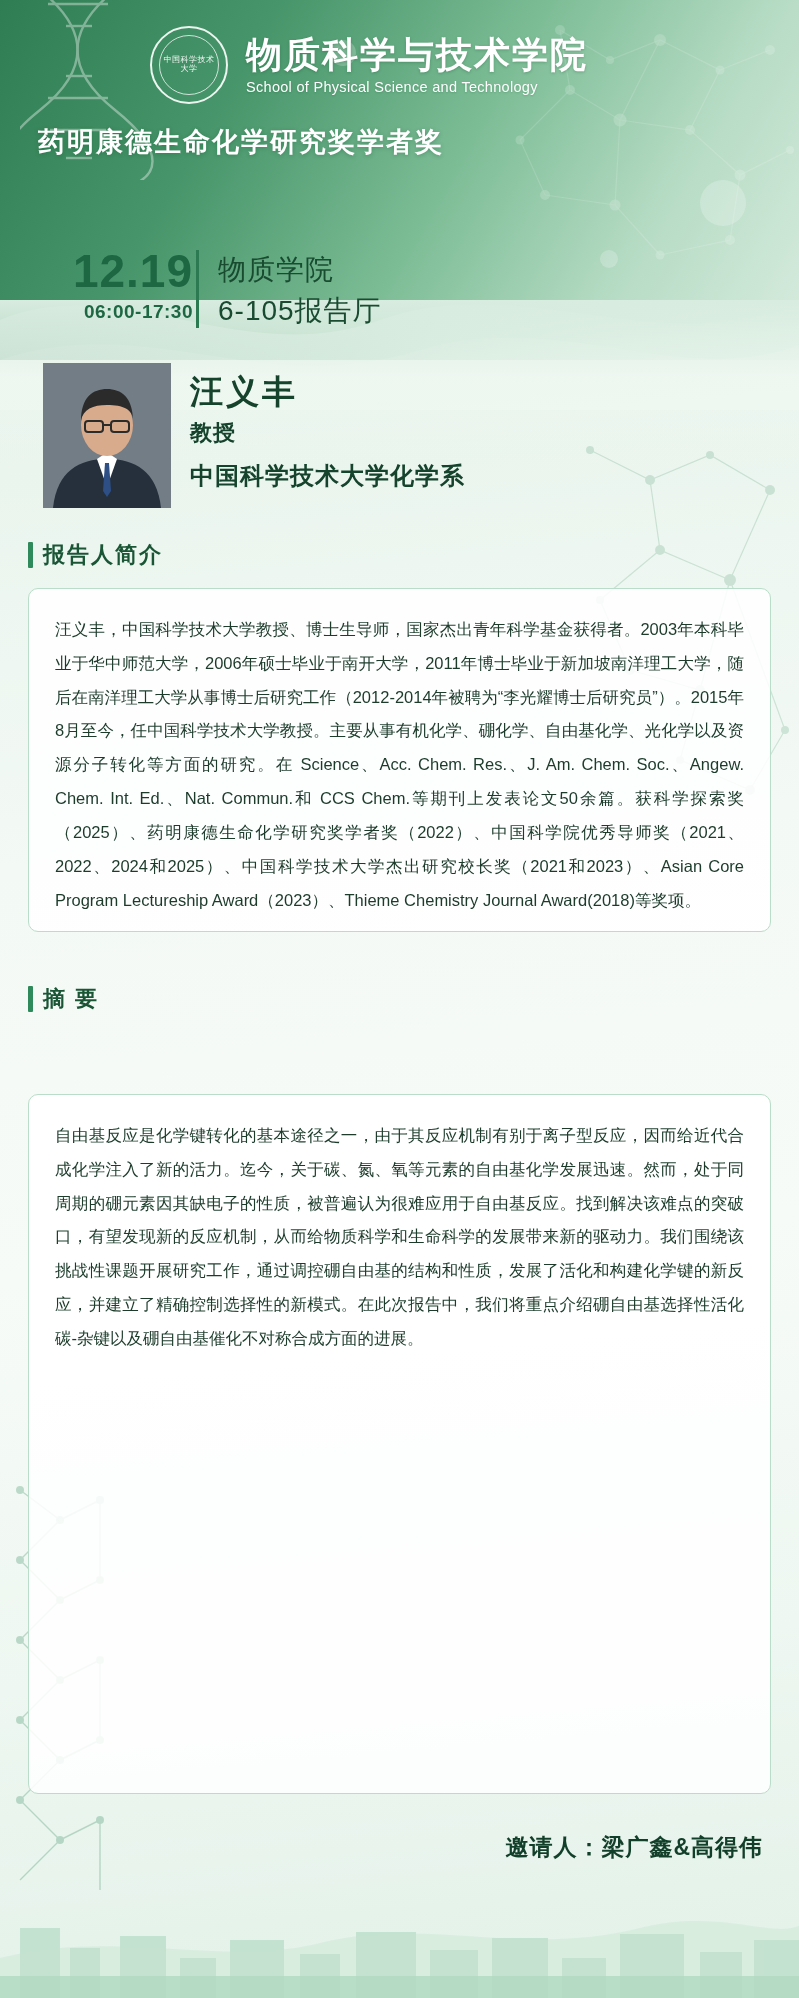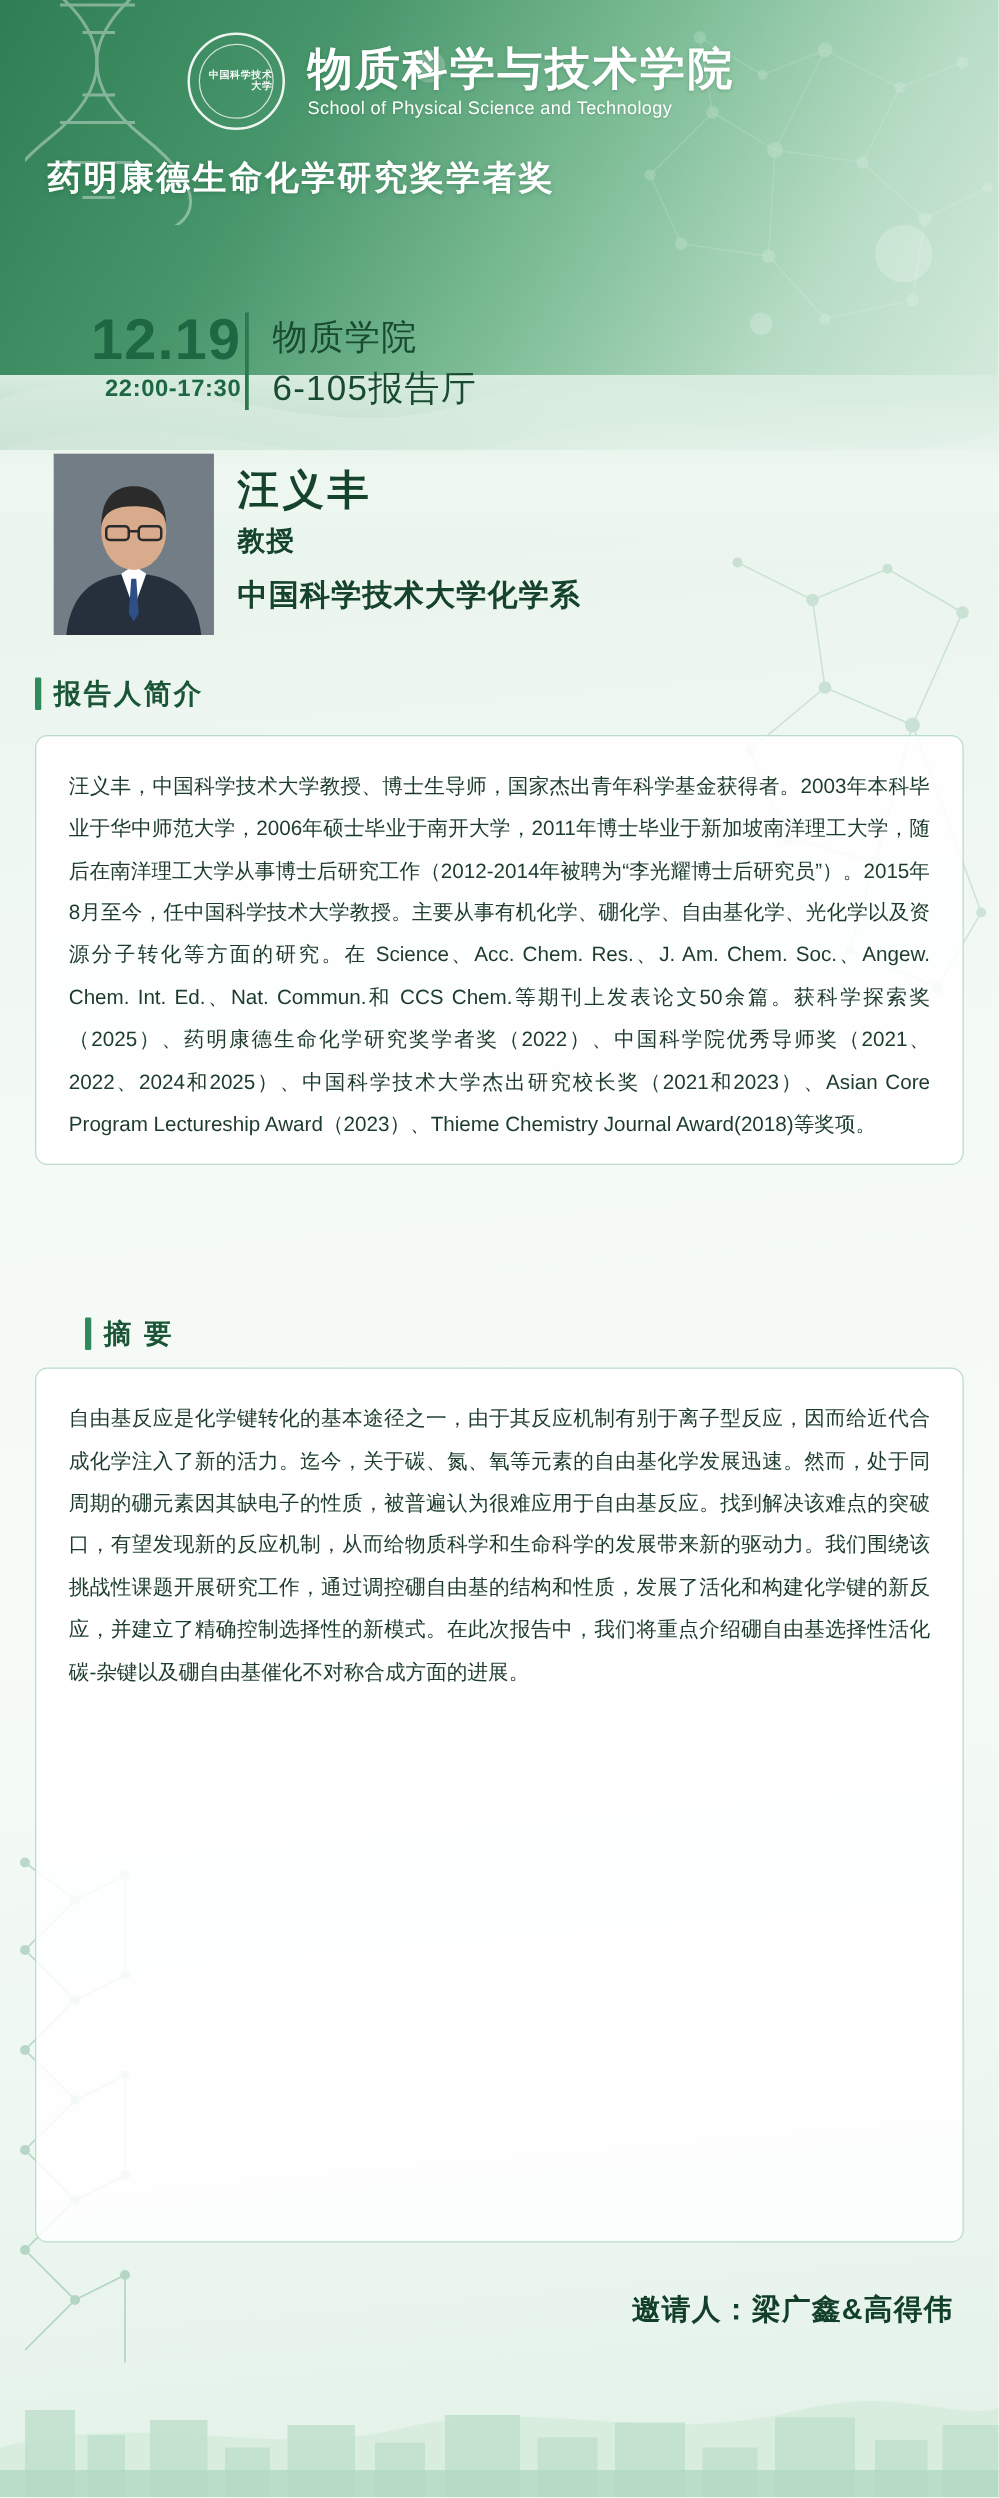--- a/index.html
+++ b/index.html
@@ -86,10 +86,9 @@
     display:flex;align-items:center;justify-content:center;
     font-size: 8px;
     color: rgba(255,255,255,0.95);
-    text-align:right;
+    text-align:center;
     line-height: 1.1;
     letter-spacing: 0.5px;
-    font-weight: bold;
   }
   .school-cn {
     color: #ffffff;

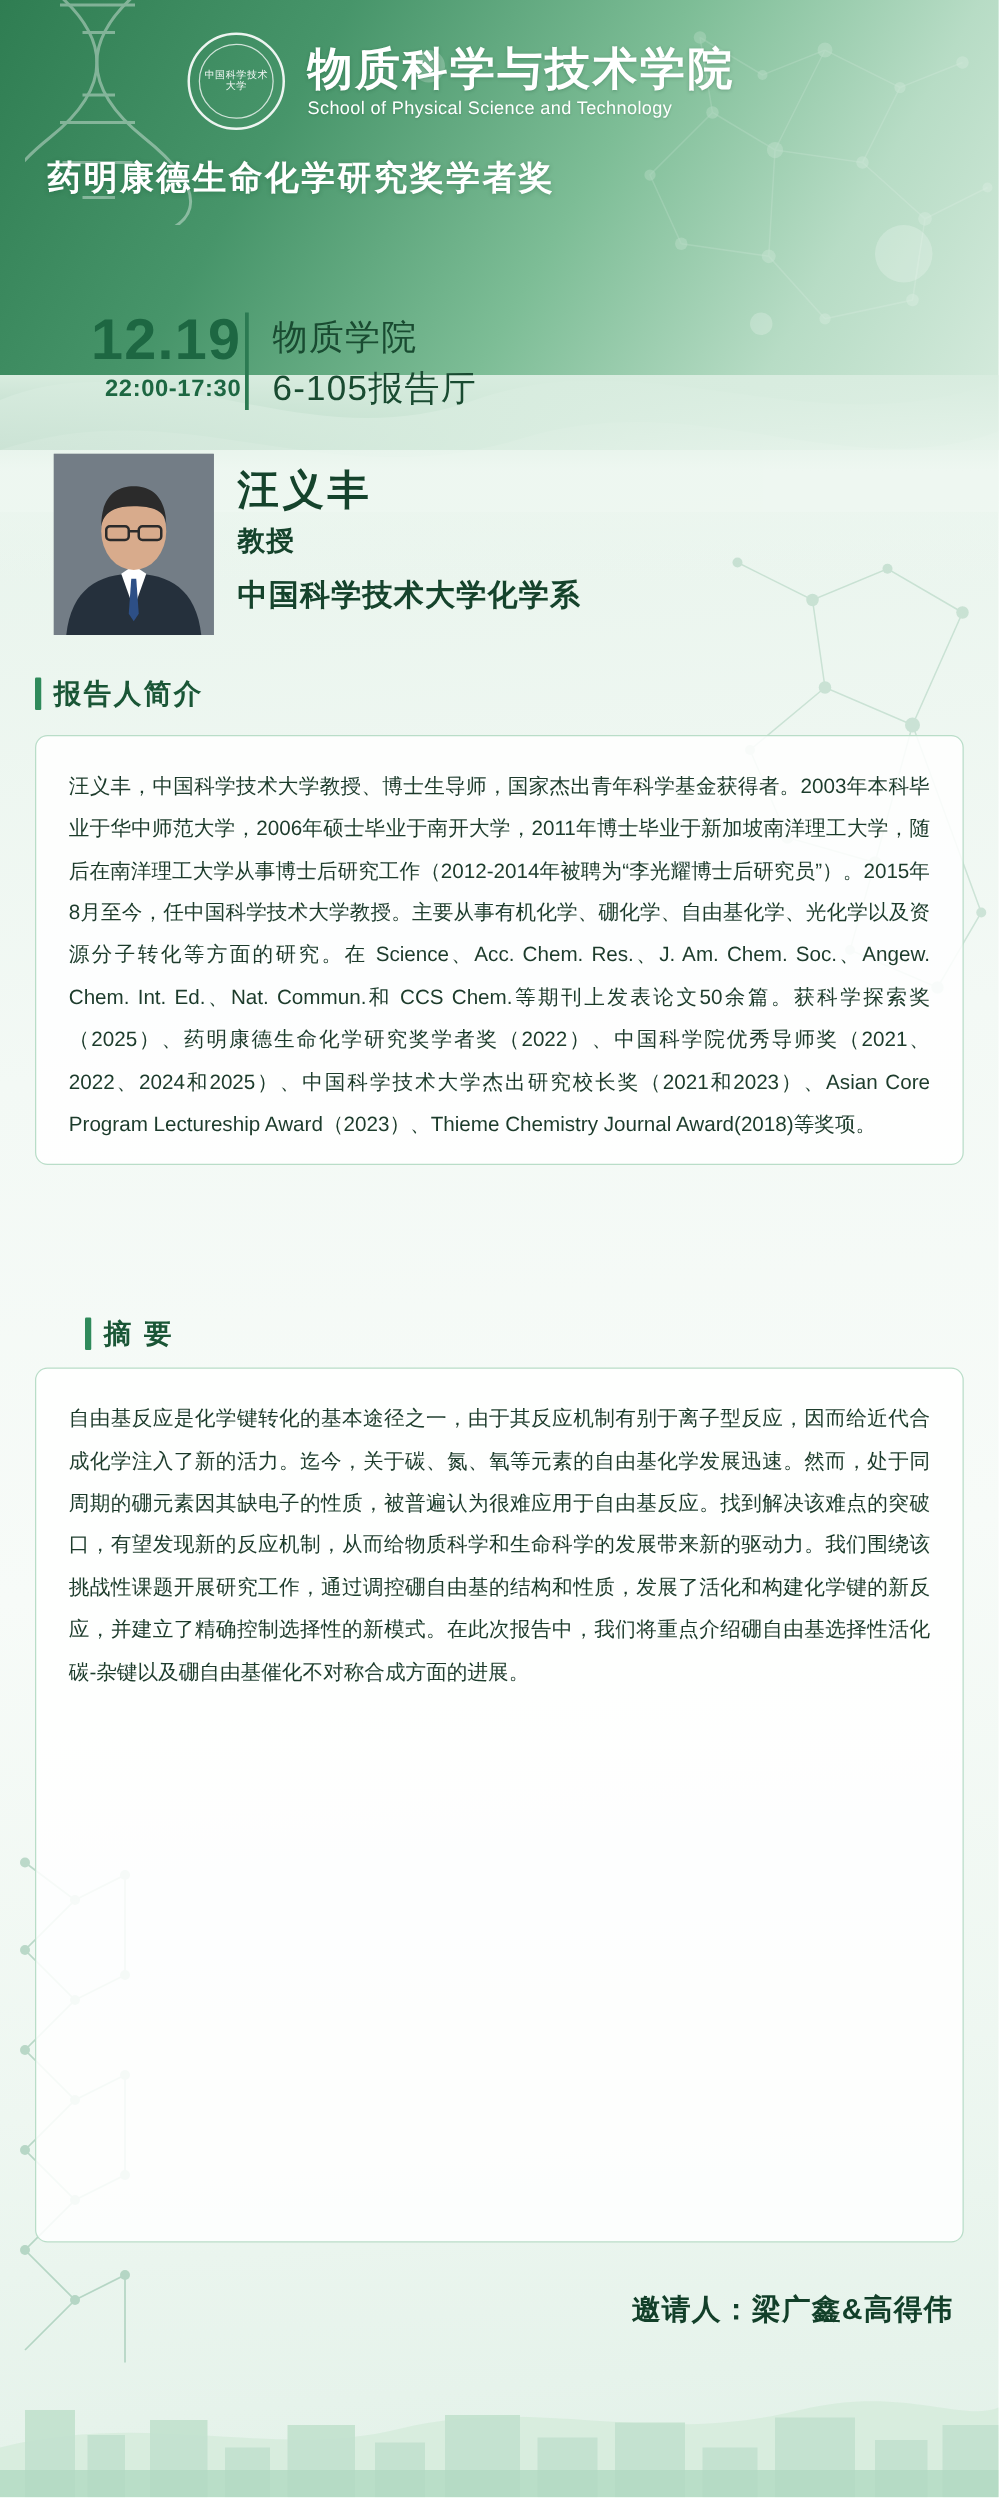--- a/index.html
+++ b/index.html
@@ -388,7 +388,7 @@
 
   <div class="datebox">
     <div class="date-main">12.19</div>
-    <div class="date-time">22:00-17:30</div>
+    <div class="date-time">06:00-17:30</div>
   </div>
   <div class="vline"></div>
   <div class="venue">

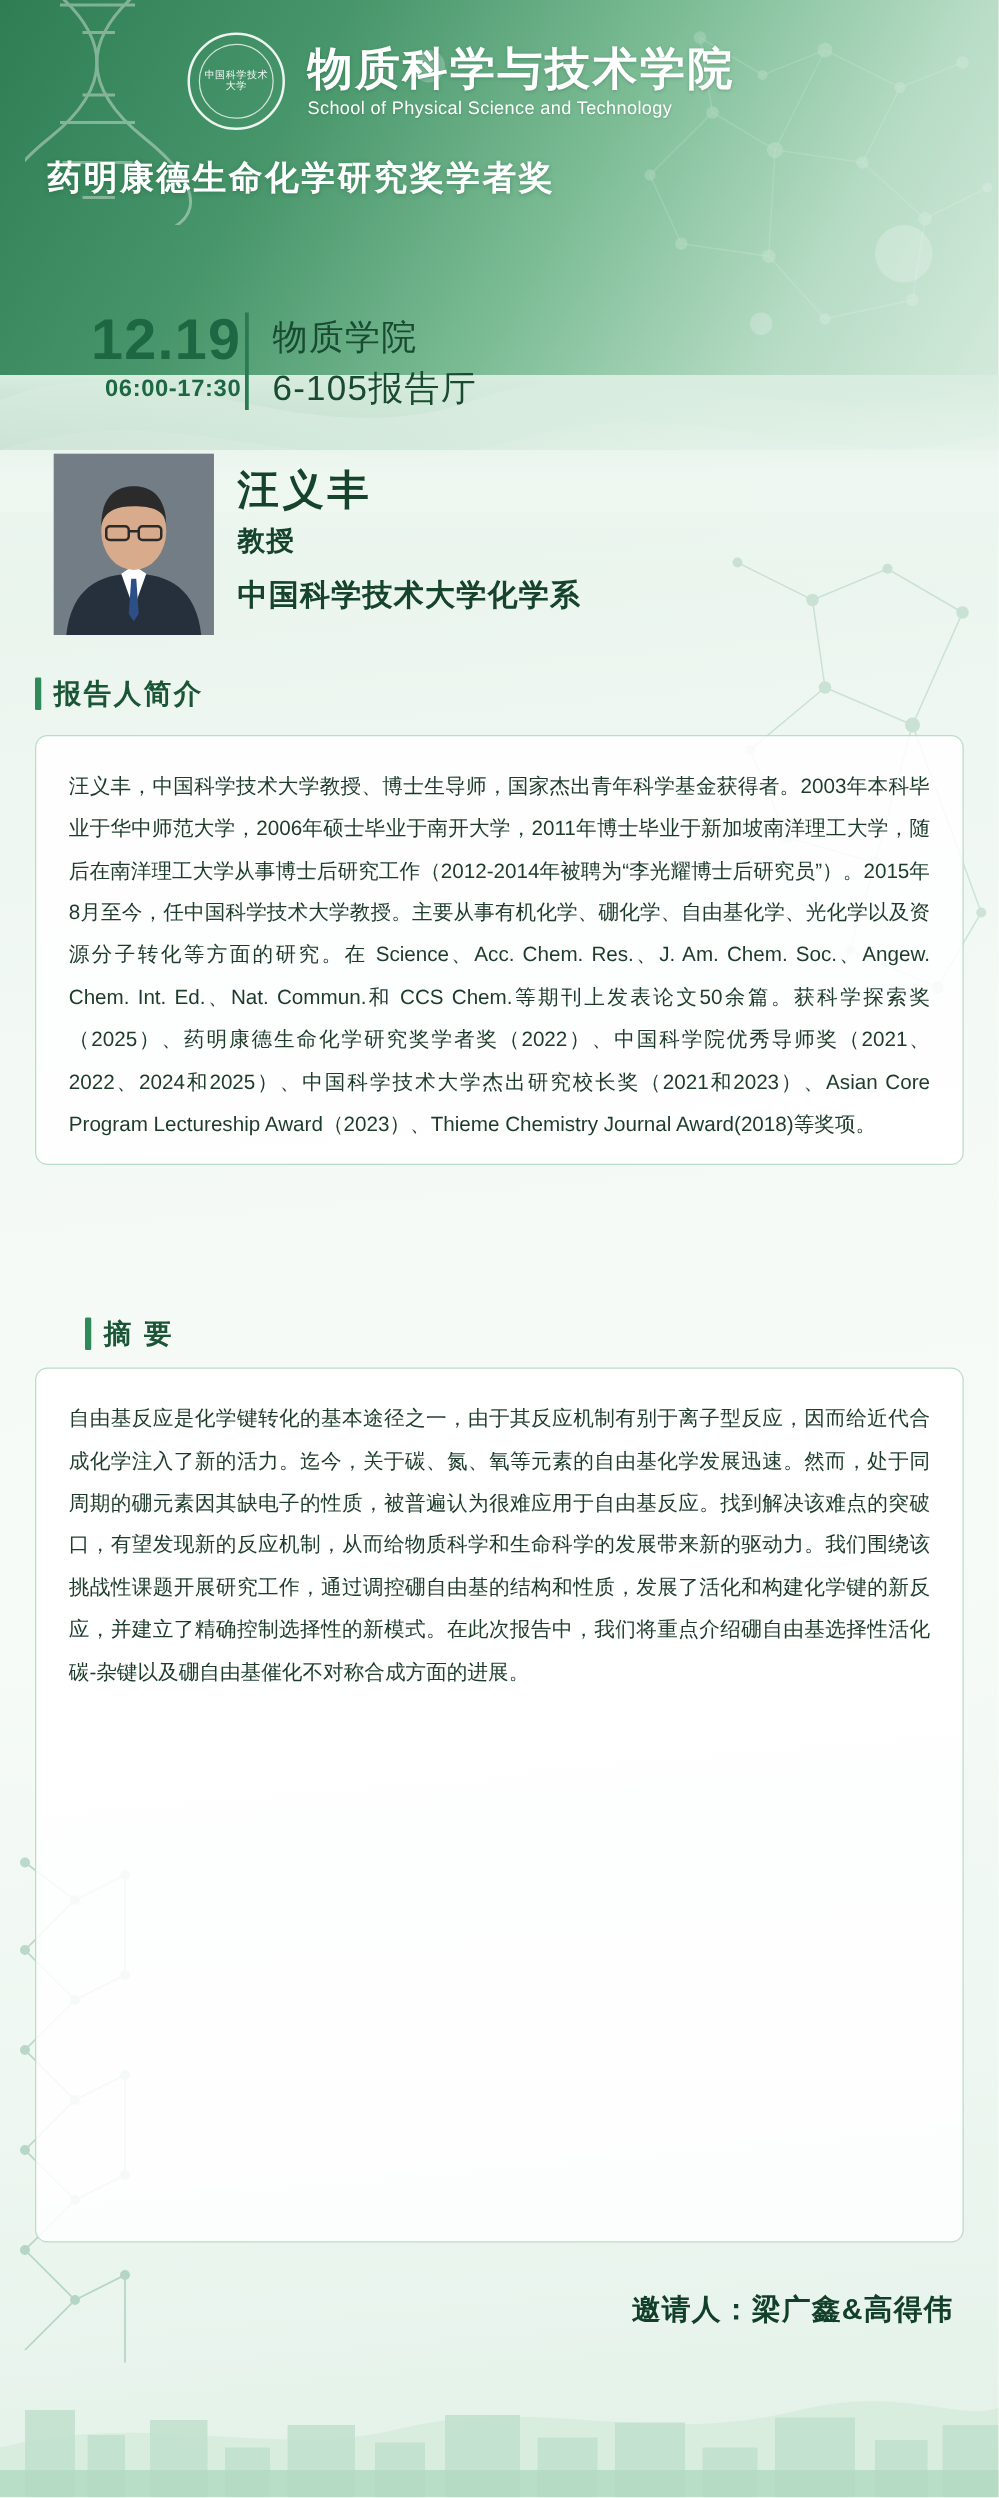--- a/index.html
+++ b/index.html
@@ -422,7 +422,7 @@
     <p>汪义丰，中国科学技术大学教授、博士生导师，国家杰出青年科学基金获得者。2003年本科毕业于华中师范大学，2006年硕士毕业于南开大学，2011年博士毕业于新加坡南洋理工大学，随后在南洋理工大学从事博士后研究工作（2012-2014年被聘为“李光耀博士后研究员”）。2015年8月至今，任中国科学技术大学教授。主要从事有机化学、硼化学、自由基化学、光化学以及资源分子转化等方面的研究。在 Science、Acc. Chem. Res.、J. Am. Chem. Soc.、Angew. Chem. Int. Ed.、Nat. Commun.和 CCS Chem.等期刊上发表论文50余篇。获科学探索奖（2025）、药明康德生命化学研究奖学者奖（2022）、中国科学院优秀导师奖（2021、2022、2024和2025）、中国科学技术大学杰出研究校长奖（2021和2023）、Asian Core Program Lectureship Award（2023）、Thieme Chemistry Journal Award(2018)等奖项。</p>
   </div>
 
-  <div class="section-head" style="top:1052px;left:28px;margin-left:40px;">
+  <div class="section-head" style="top:984px;left:28px;">
     <div class="section-bar"></div>
     <div class="section-title">摘 要</div>
   </div>

